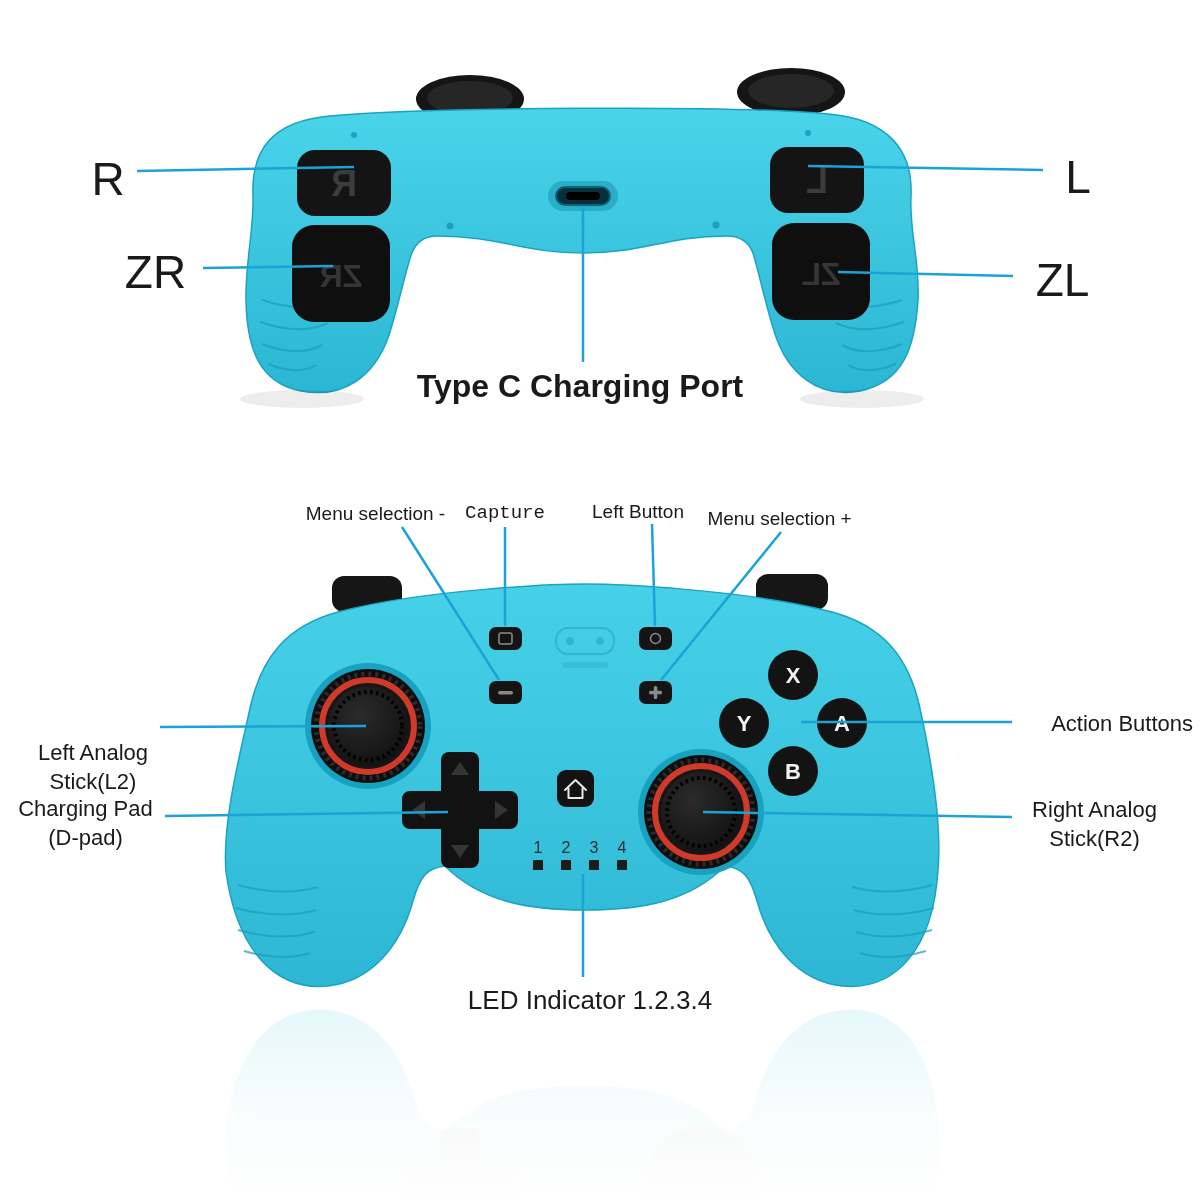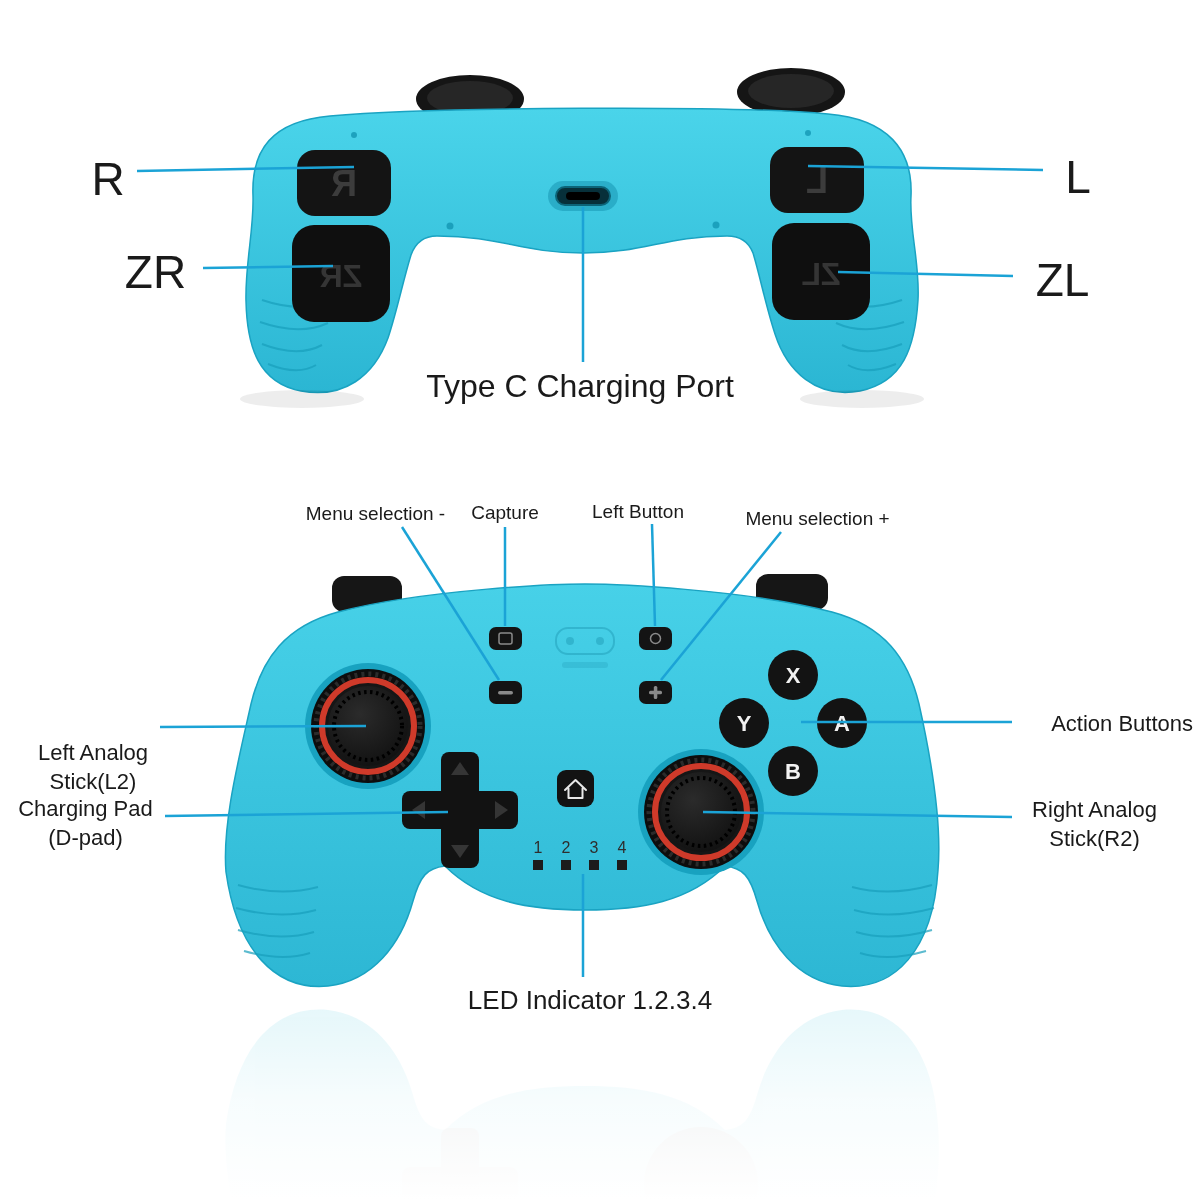--- a/index.html
+++ b/index.html
@@ -14,7 +14,7 @@
     z-index:5; white-space:normal;
   }
   .big   { font-size:46px; font-weight:400; }
-  .mid   { font-size:32px; font-weight:400; }
+  .mid   { font-size:32px; font-weight:700; }
   .small { font-size:19px; font-weight:400; }
   .side  { font-size:22px; font-weight:400; }
   .ledl  { font-size:26px; font-weight:400; }

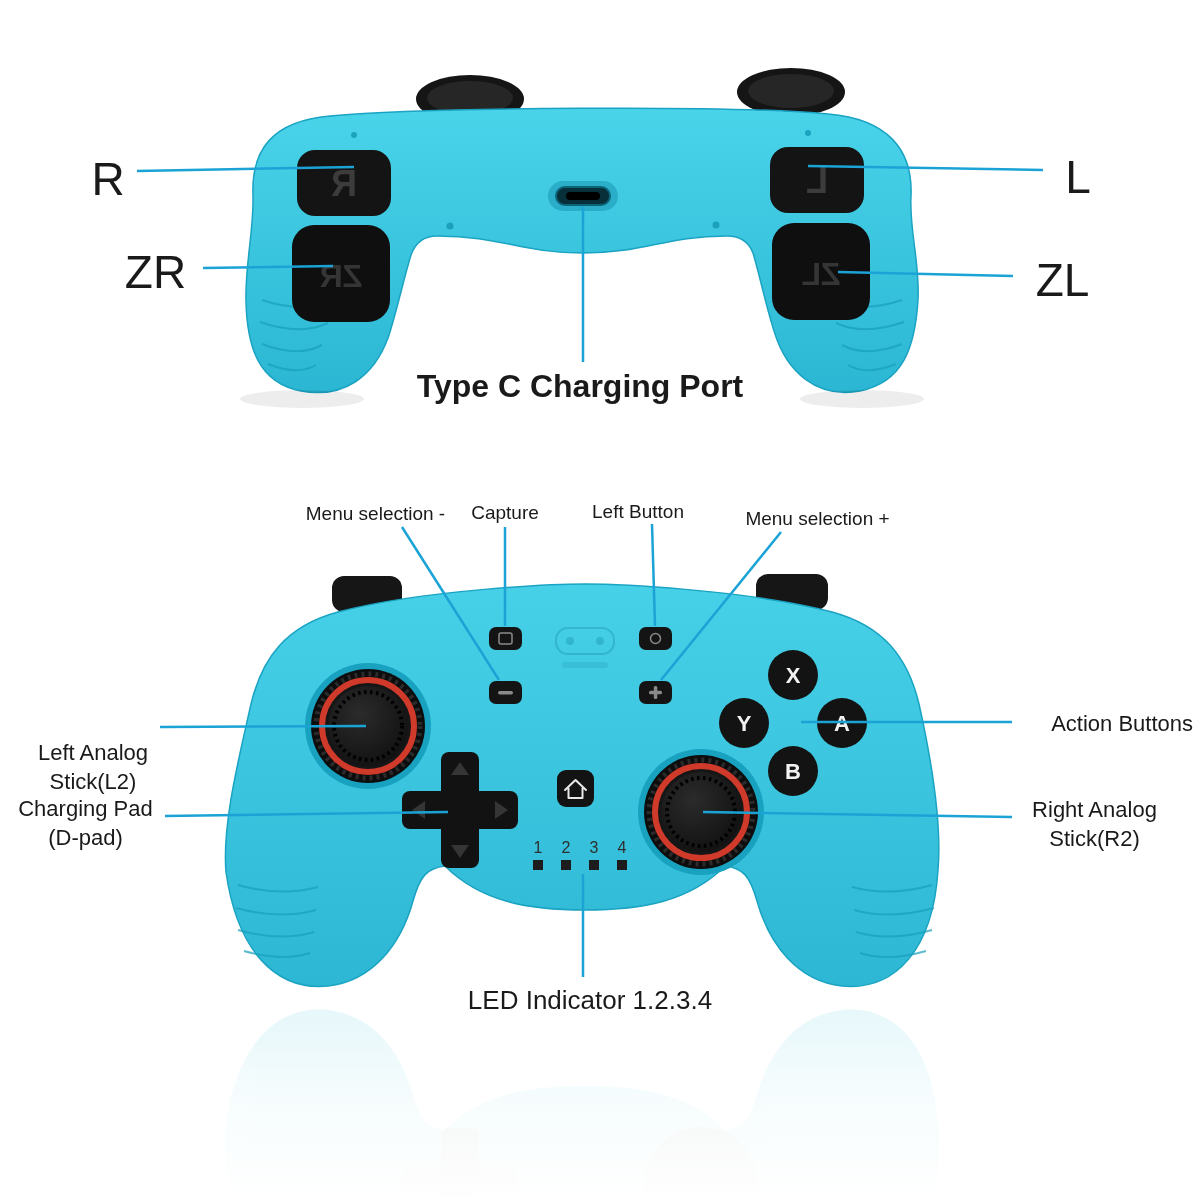--- a/index.html
+++ b/index.html
@@ -274,7 +274,7 @@
 <div class="lbl mid" style="left:380px; top:366px; width:400px;">Type C Charging Port</div>
 
 <div class="lbl small" style="left:288px; top:502px; width:175px;">Menu selection -</div>
-<div class="lbl small" style="left:455px; top:501px; width:100px;">Capture</div>
+<div class="lbl small" style="left:455px; top:501px; width:100px;font-family:Liberation Mono, monospace;">Capture</div>
 <div class="lbl small" style="left:568px; top:500px; width:140px;">Left Button</div>
 <div class="lbl small" style="left:730px; top:507px; width:175px;">Menu selection +</div>
 

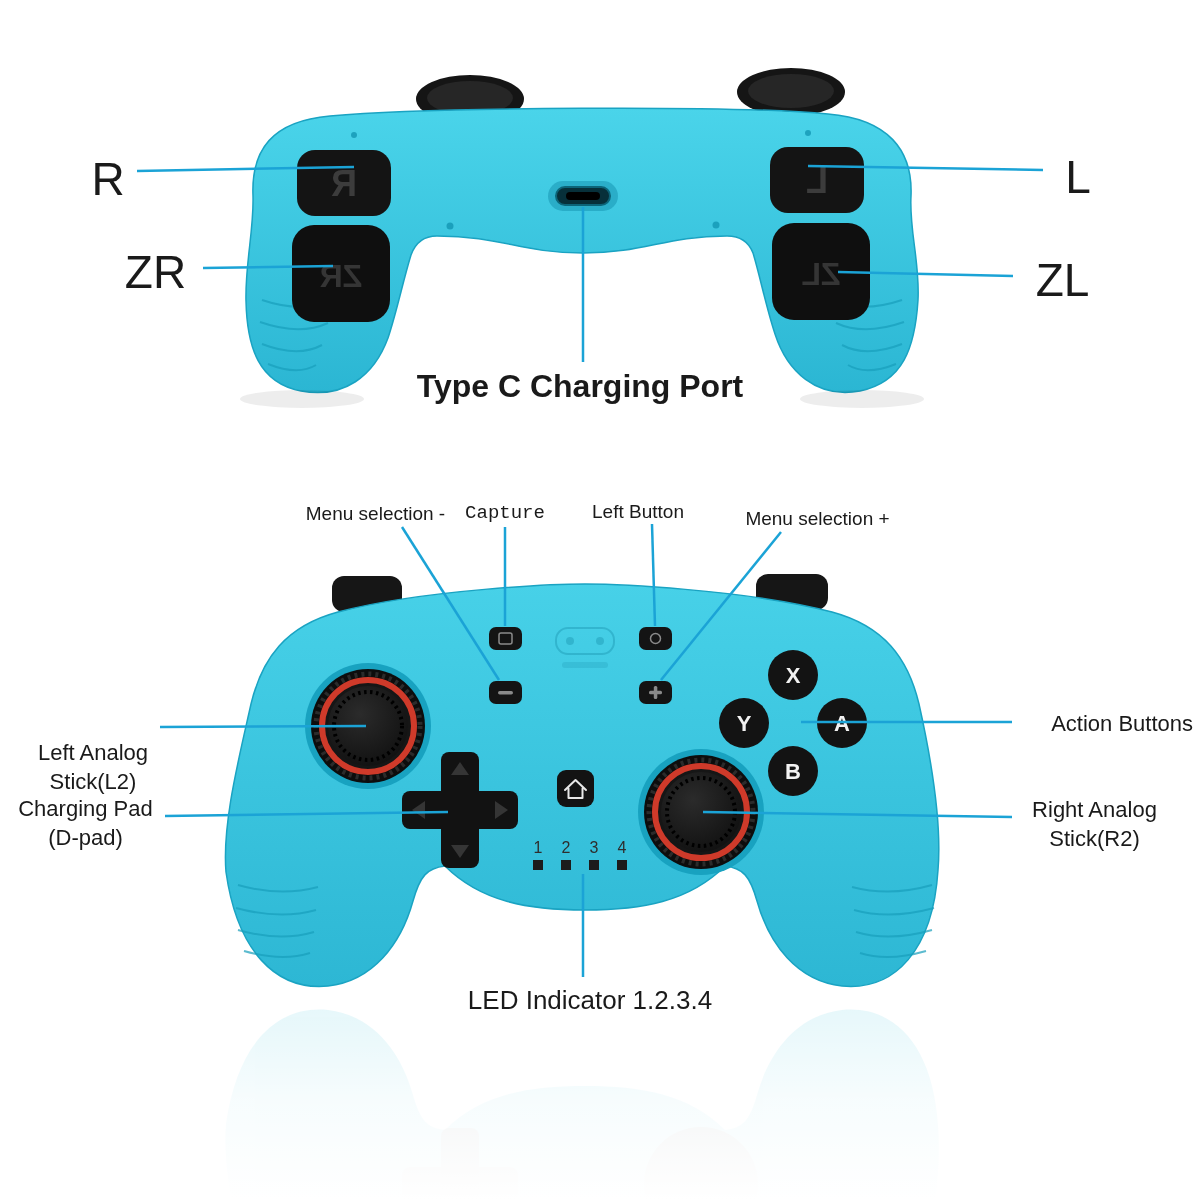--- a/index.html
+++ b/index.html
@@ -276,7 +276,7 @@
 <div class="lbl small" style="left:288px; top:502px; width:175px;">Menu selection -</div>
 <div class="lbl small" style="left:455px; top:501px; width:100px;font-family:Liberation Mono, monospace;">Capture</div>
 <div class="lbl small" style="left:568px; top:500px; width:140px;">Left Button</div>
-<div class="lbl small" style="left:730px; top:507px; width:175px;">Menu selection +</div>
+<div class="lbl small" style="left:692px; top:507px; width:175px;">Menu selection +</div>
 
 <div class="lbl side" style="left:18px;  top:703px; width:150px;margin-top:36px;">Left Analog Stick(L2)</div>
 <div class="lbl side" style="left:8px;   top:795px; width:155px;">Charging Pad (D-pad)</div>

